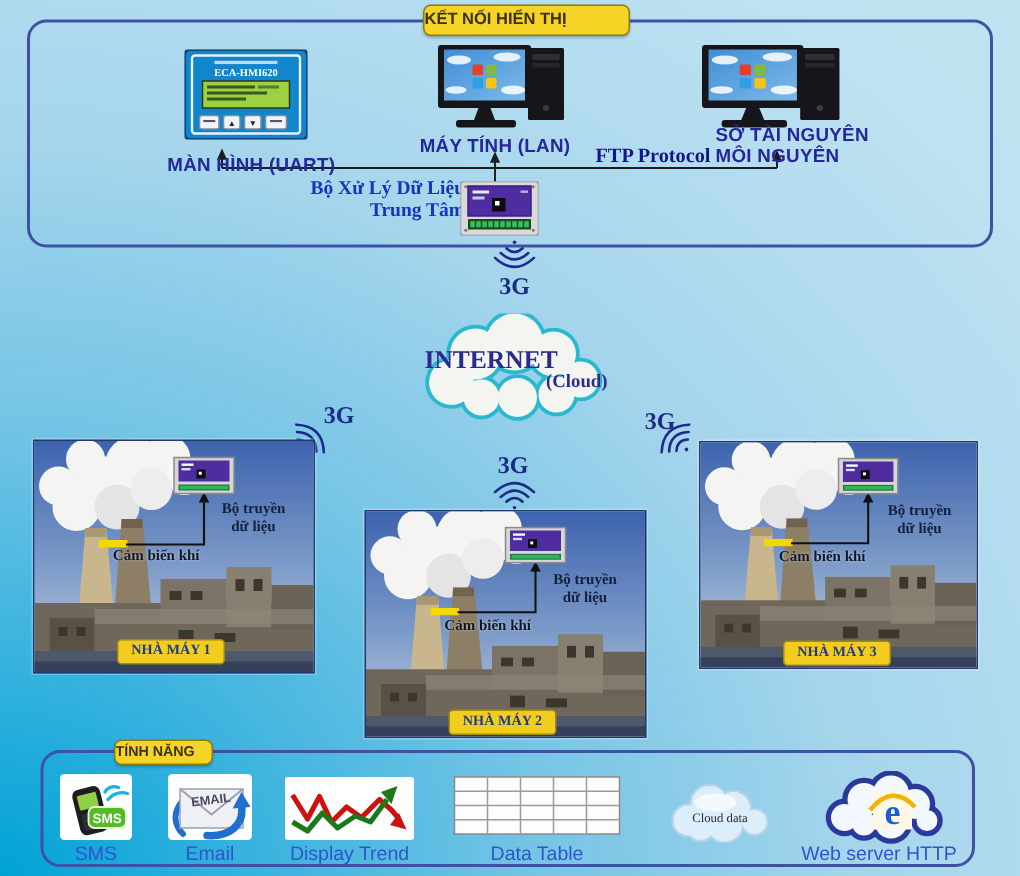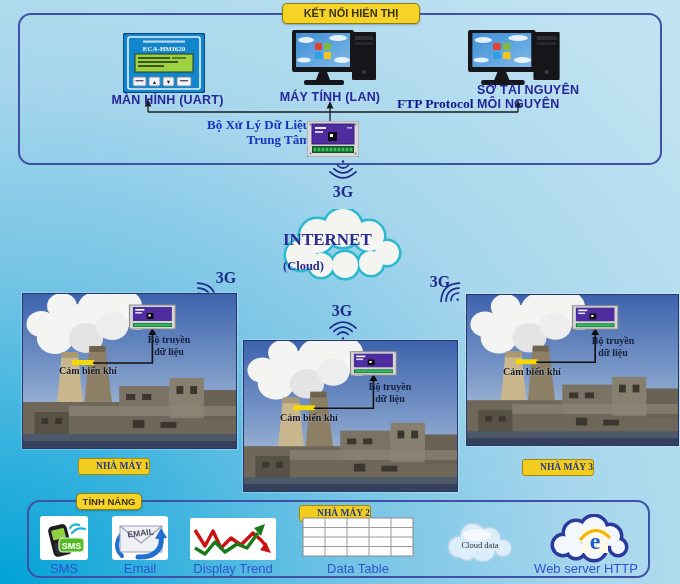--- a/index.html
+++ b/index.html
@@ -13,7 +13,7 @@
   .serif-label{font-family:"Liberation Serif","DejaVu Serif",serif;font-weight:bold;color:#1535c0;text-align:right;}
   .badge{
     background:#f5d327;border:1.5px solid #8f7c0a;border-radius:5px;color:#3a3210;
-    font-weight:bold;text-align:center;box-shadow:0 1px 2px rgba(0,0,0,.25);
+    font-weight:bold;box-shadow:0 1px 2px rgba(0,0,0,.25);
   }
   .box-frame{border:2px solid #3f51a5;border-radius:13px;}
   .g3{font-family:"Liberation Serif","DejaVu Serif",serif;font-weight:bold;color:#1e2a8a;font-size:16px;text-align:center;}

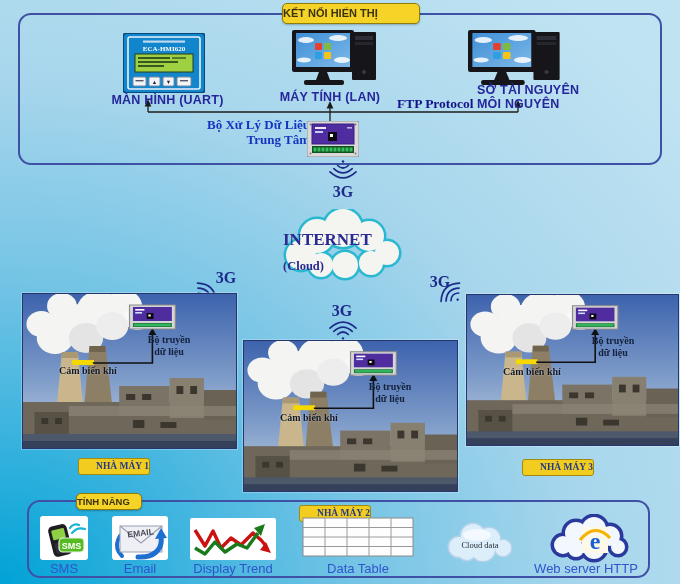--- a/index.html
+++ b/index.html
@@ -67,7 +67,7 @@
     <rect x="12.5" y="47" width="8" height="1.4" fill="#556"></rect>
     <rect x="57" y="47" width="8" height="1.4" fill="#556"></rect>
   </svg>
-  <div class="abs navy-label" style="left:95px;top:94px;width:145px;">MÀN HÌNH (UART)</div>
+  <div class="abs navy-label" style="left:95px;top:104px;width:145px;">MÀN HÌNH (UART)</div>
 
   <div class="abs pc-graphic" style="left:292px;top:30px;width:88px;height:58px;">
 <svg viewBox="0 0 88 58" preserveAspectRatio="none" width="100%" height="100%">

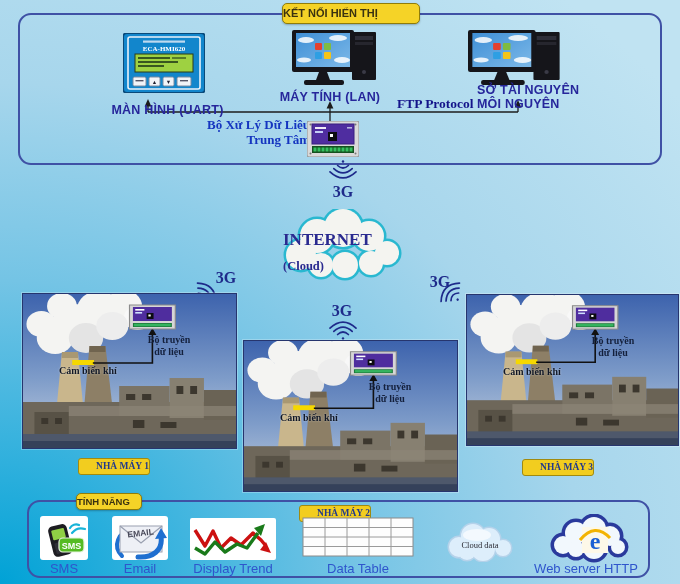--- a/index.html
+++ b/index.html
@@ -203,7 +203,7 @@
     </g>
   </svg>
   <div class="abs serif-label" style="left:283px;top:230px;width:122px;text-align:left;font-size:17px;color:#2a2a8f;">INTERNET</div>
-  <div class="abs serif-label" style="left:283px;top:247px;width:122px;text-align:left;font-size:12.5px;color:#2a2a8f;margin-top:12px;">(Cloud)</div>
+  <div class="abs serif-label" style="left:283px;top:247px;width:122px;text-align:right;font-size:12.5px;color:#2a2a8f;">(Cloud)</div>
 
   <svg class="abs" style="left:189px;top:264px;" width="44" height="40" viewBox="0 0 44 40">
     <g transform="translate(10,36) rotate(45) scale(1,-1)" stroke="#1e2a8a" stroke-width="1.7" fill="none" stroke-linecap="round">

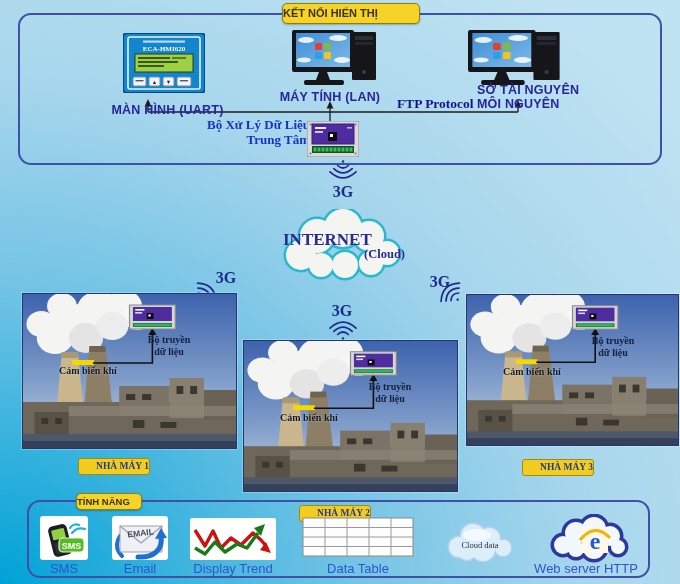--- a/index.html
+++ b/index.html
@@ -17,7 +17,7 @@
   }
   .box-frame{border:2px solid #3f51a5;border-radius:13px;}
   .g3{font-family:"Liberation Serif","DejaVu Serif",serif;font-weight:bold;color:#1e2a8a;font-size:16px;text-align:center;}
-  .factory{border:1.5px solid #26356e;box-shadow:0 0 0 1px rgba(255,255,255,.25);padding-left:27px;}
+  .factory{border:1.5px solid #26356e;box-shadow:0 0 0 1px rgba(255,255,255,.25);}
   .factory-scene{position:absolute;left:0;top:0;width:100%;height:100%;}
   .f-trans{position:absolute;left:108px;top:40px;width:76px;text-align:center;
     font-family:"Liberation Serif","DejaVu Serif",serif;font-weight:bold;font-size:10px;line-height:11.5px;color:#14203c;}

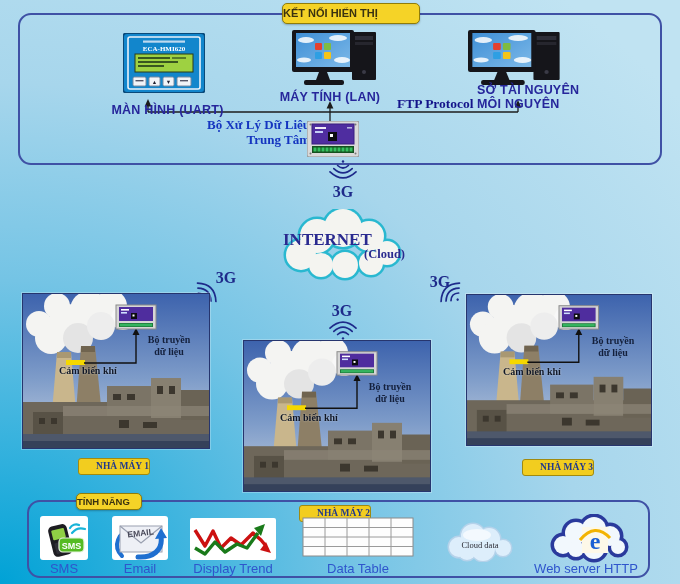--- a/index.html
+++ b/index.html
@@ -21,7 +21,7 @@
   .factory-scene{position:absolute;left:0;top:0;width:100%;height:100%;}
   .f-trans{position:absolute;left:108px;top:40px;width:76px;text-align:center;
     font-family:"Liberation Serif","DejaVu Serif",serif;font-weight:bold;font-size:10px;line-height:11.5px;color:#14203c;}
-  .f-sensor{position:absolute;left:36px;top:71px;width:74px;text-align:left;
+  .f-sensor{position:absolute;left:36px;top:71px;width:74px;text-align:right;
     font-family:"Liberation Serif","DejaVu Serif",serif;font-weight:bold;font-size:10px;color:#101726;text-shadow:0 0 2px rgba(255,255,255,.5);}
   .f-badge{position:absolute;left:55px;top:132px;width:70px;height:15px;line-height:15px;
     background:#f2cd1f;border:1px solid #a08a10;border-radius:3px;text-align:right;

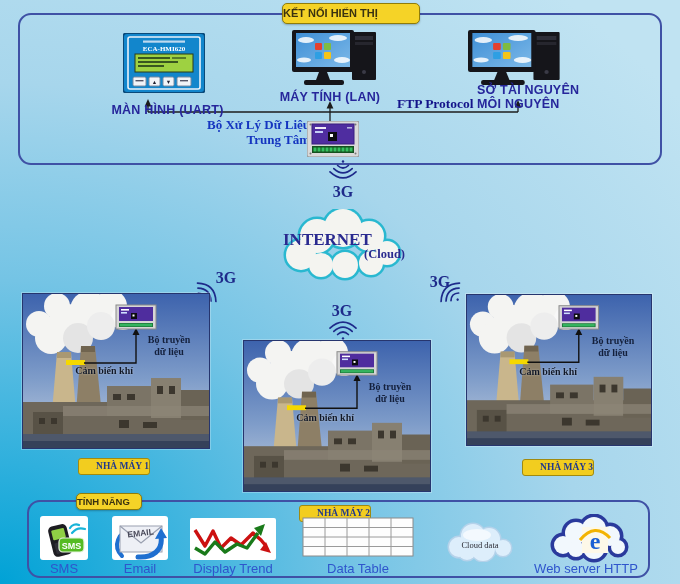--- a/index.html
+++ b/index.html
@@ -24,8 +24,8 @@
   .f-sensor{position:absolute;left:36px;top:71px;width:74px;text-align:right;
     font-family:"Liberation Serif","DejaVu Serif",serif;font-weight:bold;font-size:10px;color:#101726;text-shadow:0 0 2px rgba(255,255,255,.5);}
   .f-badge{position:absolute;left:55px;top:132px;width:70px;height:15px;line-height:15px;
-    background:#f2cd1f;border:1px solid #a08a10;border-radius:3px;text-align:right;
-    font-family:"Liberation Serif","DejaVu Serif",serif;font-weight:bold;font-size:9.5px;color:#223a8c;margin-top:32px;}
+    background:#f2cd1f;border:1px solid #a08a10;border-radius:3px;text-align:center;
+    font-family:"Liberation Serif","DejaVu Serif",serif;font-weight:bold;font-size:9.5px;color:#223a8c;}
   .feat-label{color:#2f55cc;font-size:13px;text-align:center;}
 </style>
 </head>

